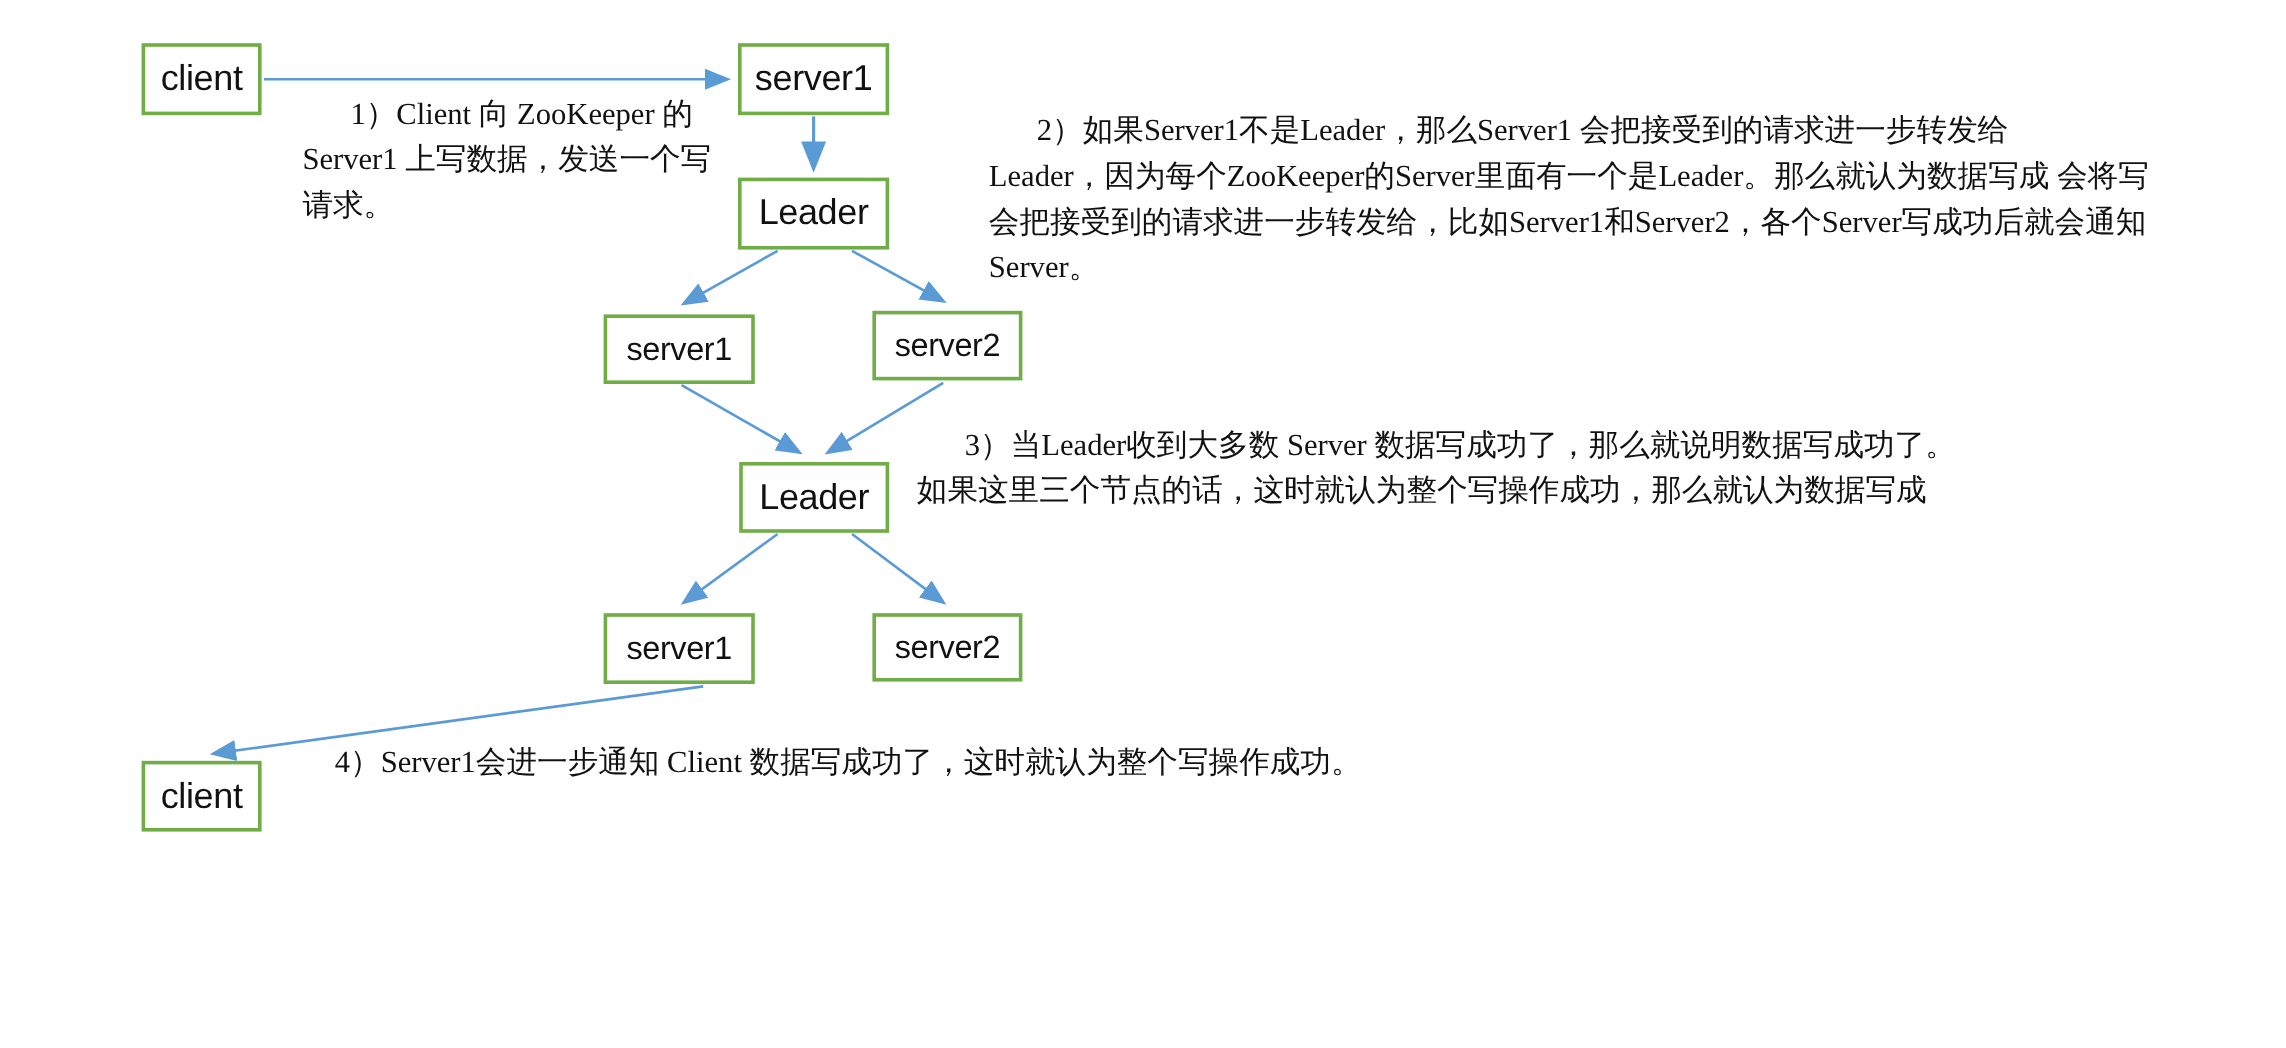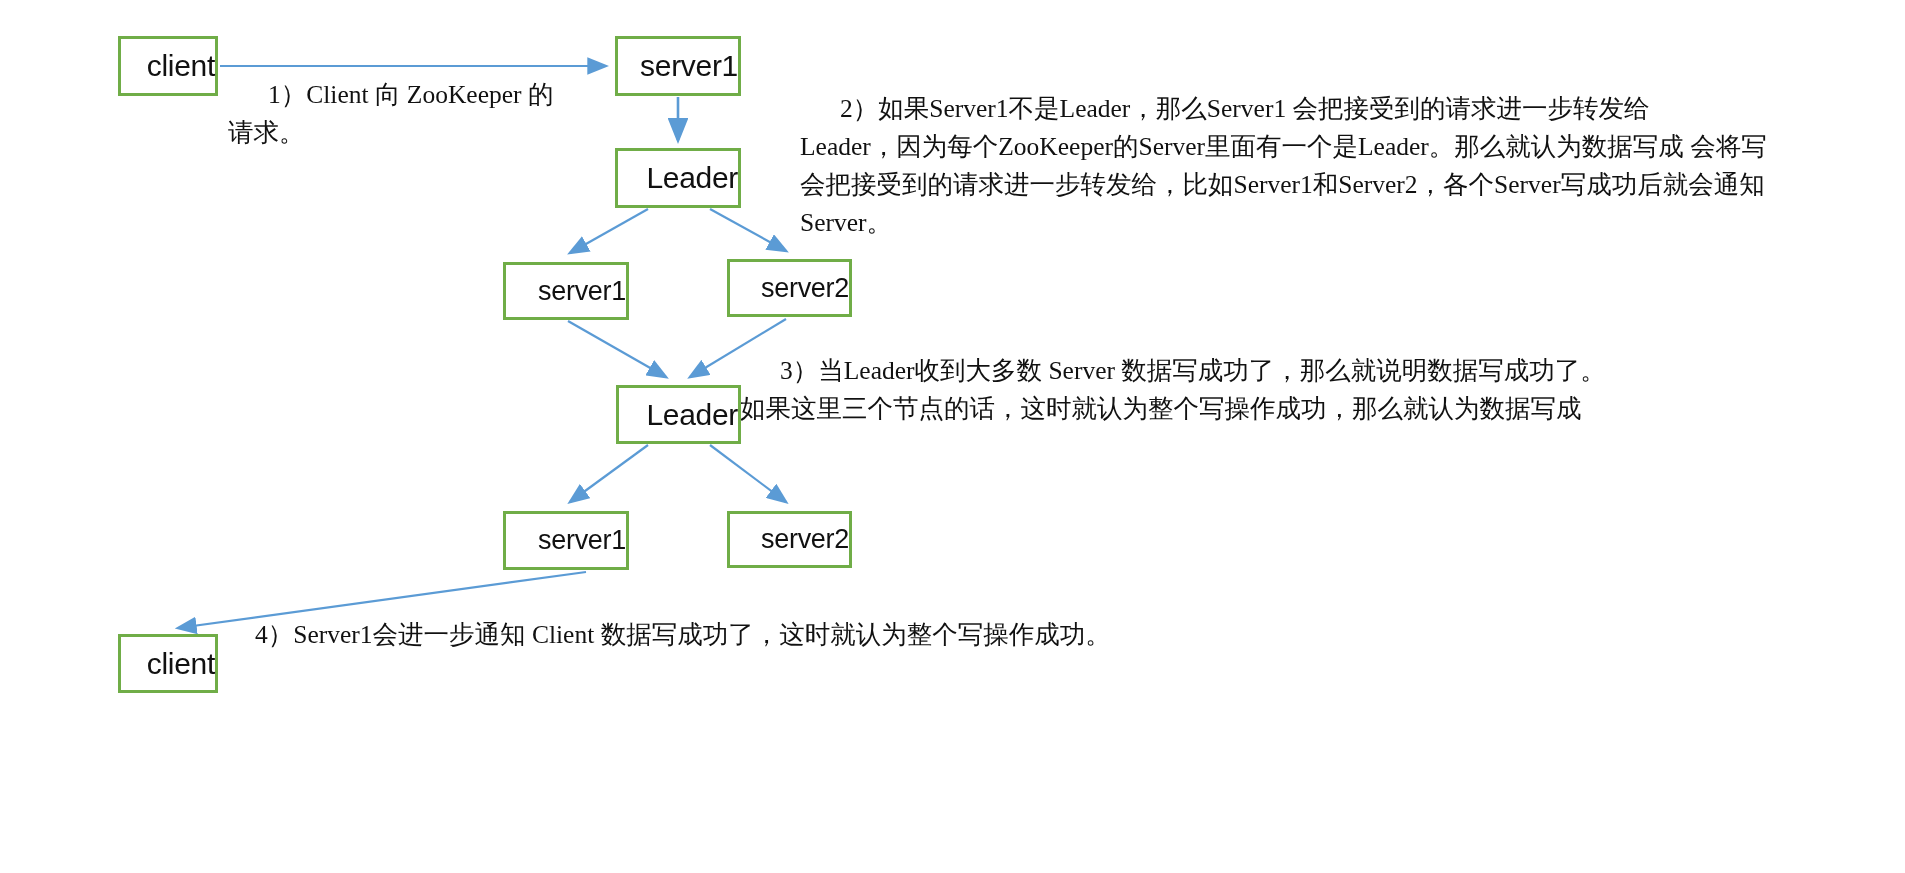--- a/index.html
+++ b/index.html
@@ -18,7 +18,7 @@
     box-sizing:border-box;
     background:#ffffff;
     border:3px solid #70AD47;
-    display:flex;align-items:center;justify-content:flex-end;
+    display:flex;align-items:center;justify-content:center;
     color:#111111;
     font-family:"Liberation Sans",sans-serif;
     font-size:30px;

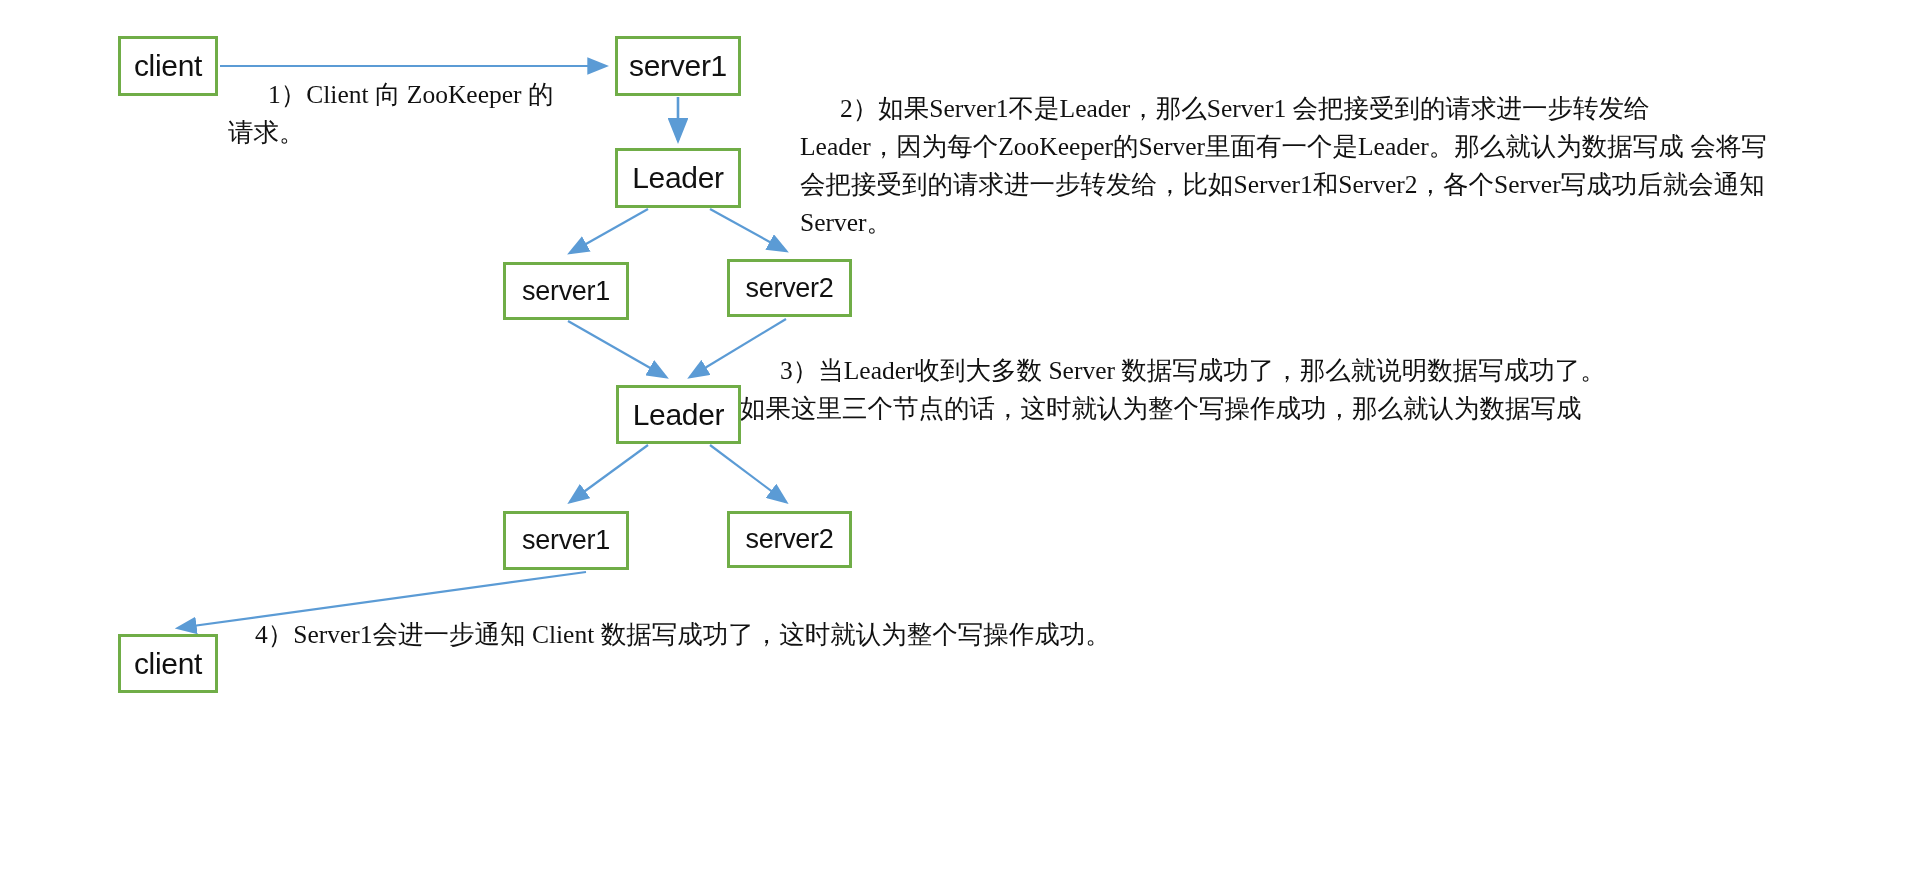--- a/index.html
+++ b/index.html
@@ -36,6 +36,7 @@
     font-size:25.5px;
     line-height:38px;
     z-index:2;
+    margin-left:24px;
   }
   .para .ln{display:block;white-space:nowrap;}
   .para .ln.indent{text-indent:40px;}

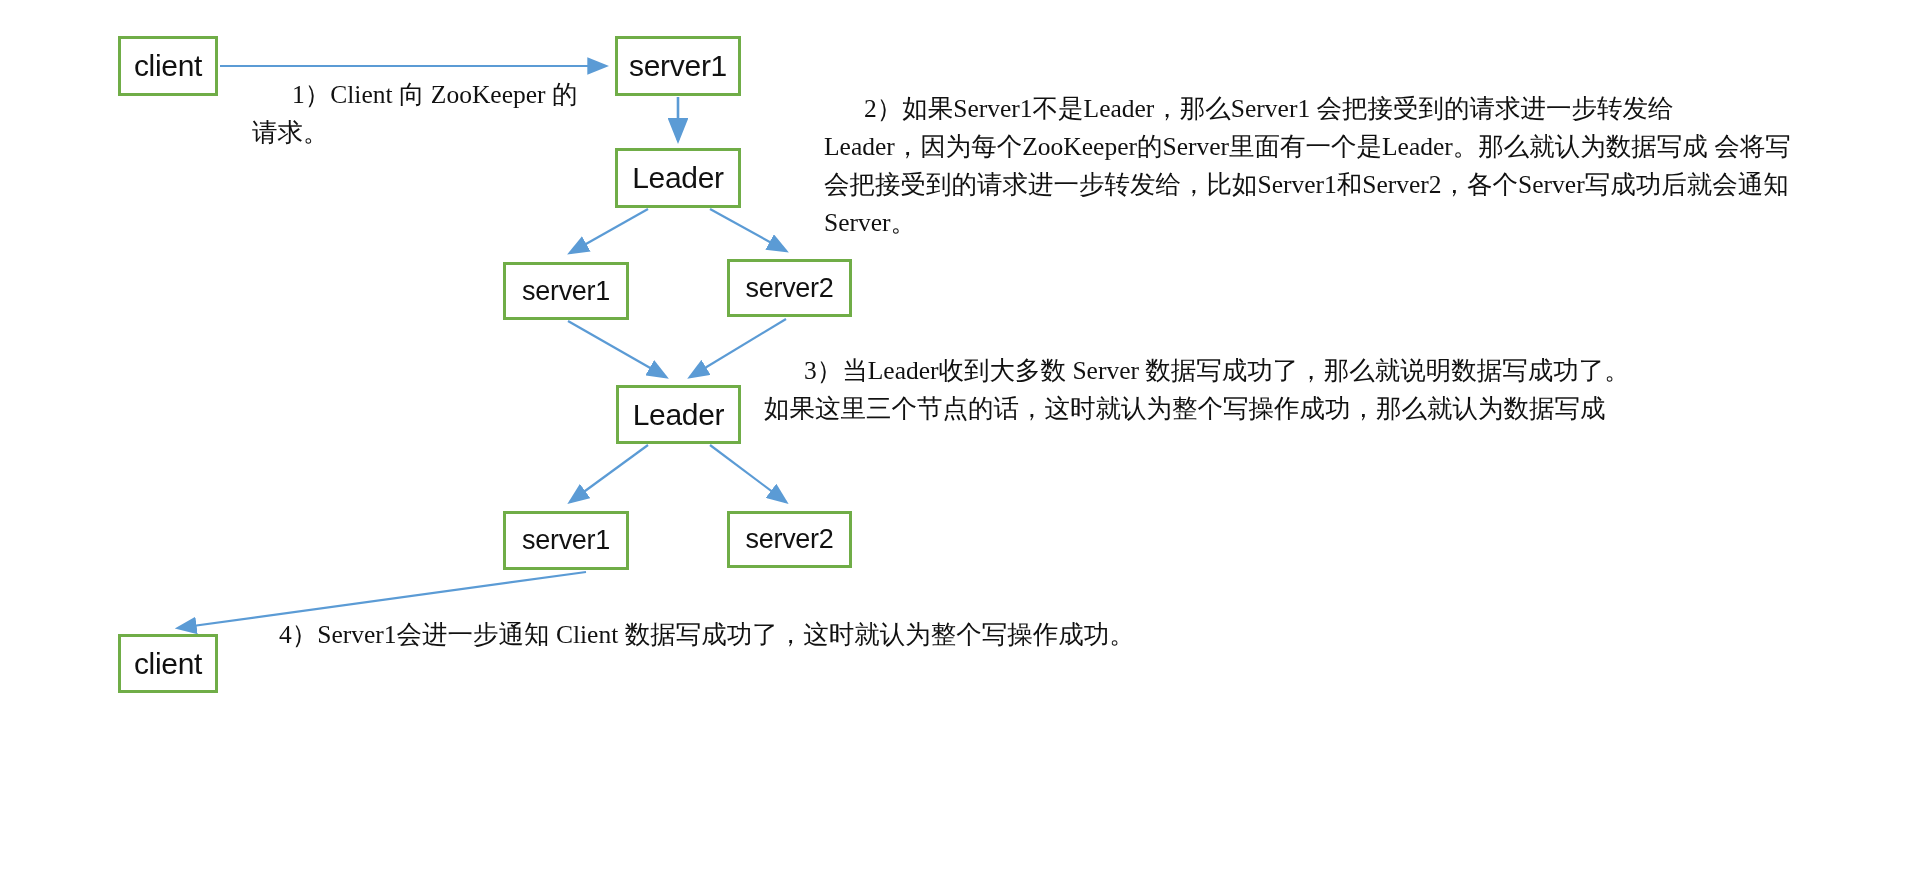--- a/index.html
+++ b/index.html
@@ -116,6 +116,7 @@
 
   <div class="para" id="para1">
     <span class="ln indent">1）Client 向 ZooKeeper 的</span>
+    <span class="ln">Server1 上写数据，发送一个写</span>
     <span class="ln">请求。</span>
   </div>
 

